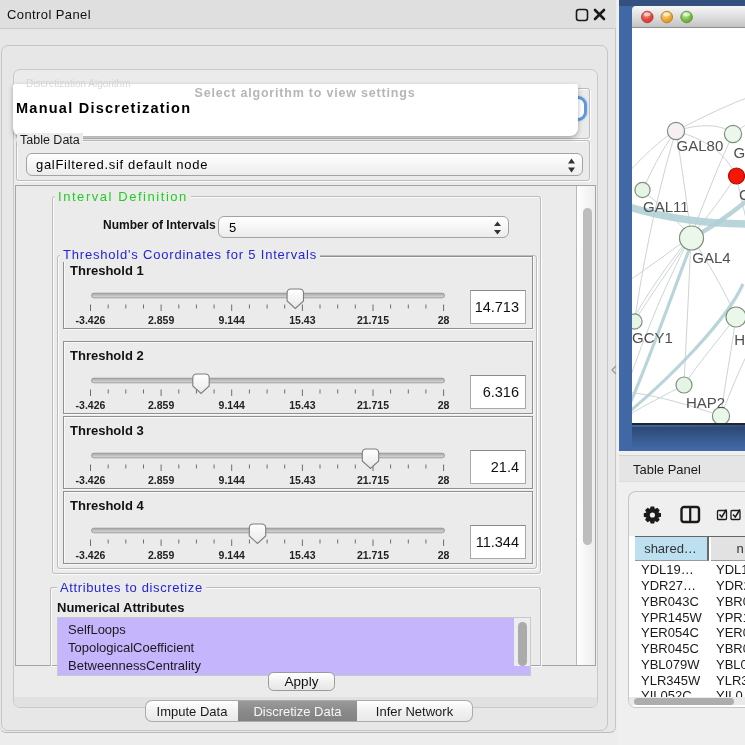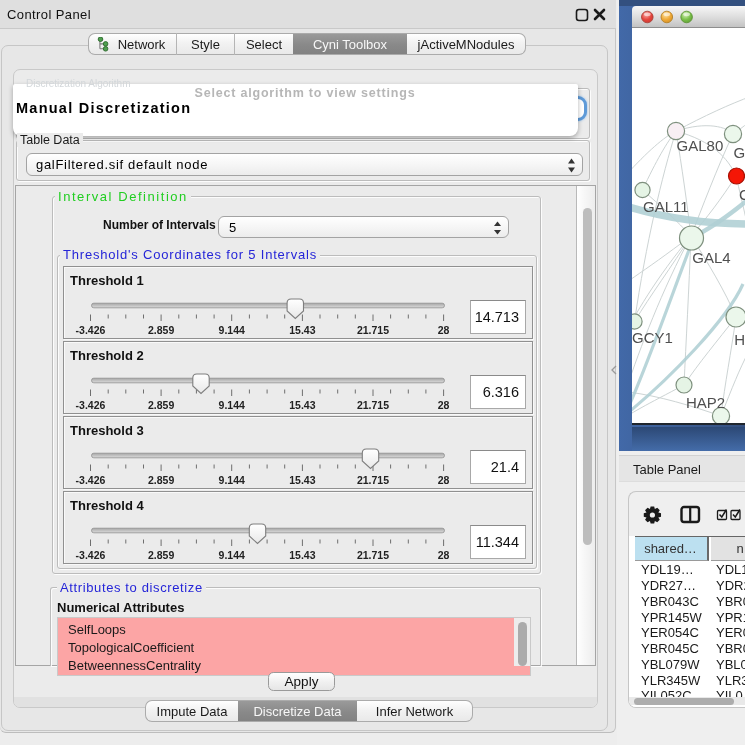--- a/index.html
+++ b/index.html
@@ -47,22 +47,6 @@
     </svg>
   </div>
 
-  <div class="tabs" style="left:88px; top:33px;">
-    <div class="tab first" style="width:88px;">
-      <svg class="abs" style="left:6px;top:3px" width="14" height="16" viewBox="0 0 14 16">
-        <path d="M4.9 2 L4.9 11.8 M4.9 6.9 L10.4 6.9 M4.9 11.8 L10.4 11.8" stroke="#7A7A7A" stroke-width="1.1" fill="none"></path>
-        <circle cx="5.5" cy="2.2" r="2.3" fill="#4FA04F" stroke="#2D672D" stroke-width="0.9"></circle>
-        <circle cx="10.6" cy="6.9" r="2.3" fill="#4FA04F" stroke="#2D672D" stroke-width="0.9"></circle>
-        <circle cx="10.6" cy="11.8" r="2.3" fill="#4FA04F" stroke="#2D672D" stroke-width="0.9"></circle>
-      </svg>
-      <span style="margin-left:18px">Network</span></div>
-    <div class="tabsep"></div>
-    <div class="tab" style="width:57px;">Style</div>
-    <div class="tabsep"></div>
-    <div class="tab" style="width:58px;">Select</div>
-    <div class="tab sel" style="width:114px;">Cyni Toolbox</div>
-    <div class="tab last" style="width:119px;">jActiveMNodules</div>
-  </div>
 
   <div class="abs" style="left:1px;top:45px;width:607px;height:686px;border:1px solid #C6C6C6;border-radius:7px;"></div>
   <div class="abs" style="left:13px;top:69px;width:585px;height:639px;border:1px solid #C9C9C9;border-radius:7px;background:#EBEBEB;overflow:hidden;">

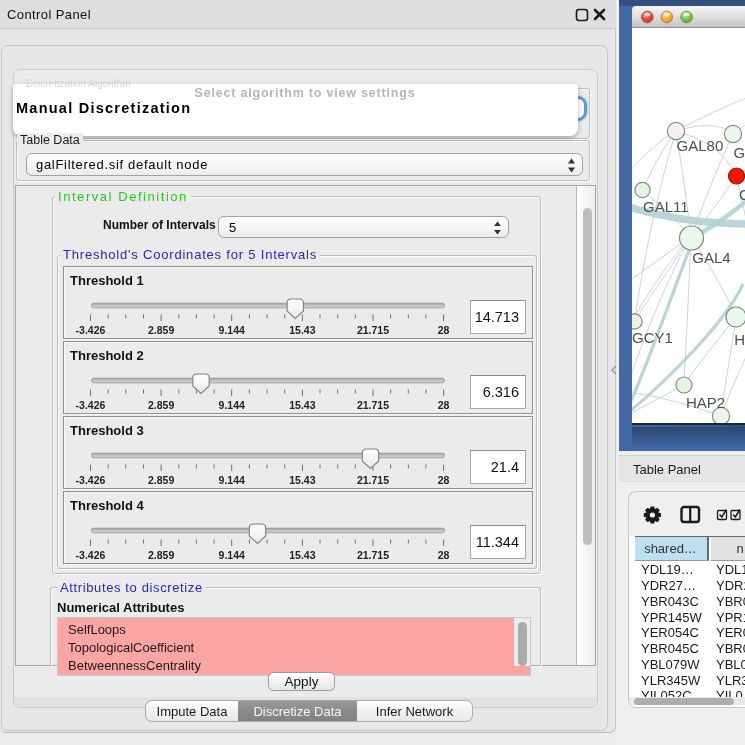--- a/index.html
+++ b/index.html
@@ -95,7 +95,7 @@
   <div class="gbox" style="left:57px;top:255px;width:480px;height:314px;"></div>
   <div class="gtitle" style="left:60px;top:248px;color:#2525D8;letter-spacing:0.8px;">Threshold's Coordinates for 5 Intervals</div>
 
-  <div class="thr" style="top:266px;padding-left:16px;">
+  <div class="thr" style="top:256px;padding-left:16px;">
       <b>Threshold 1</b>
       <svg style="position:absolute;left:0;top:0" width="468" height="71" viewBox="0 0 468 71">
         <defs>

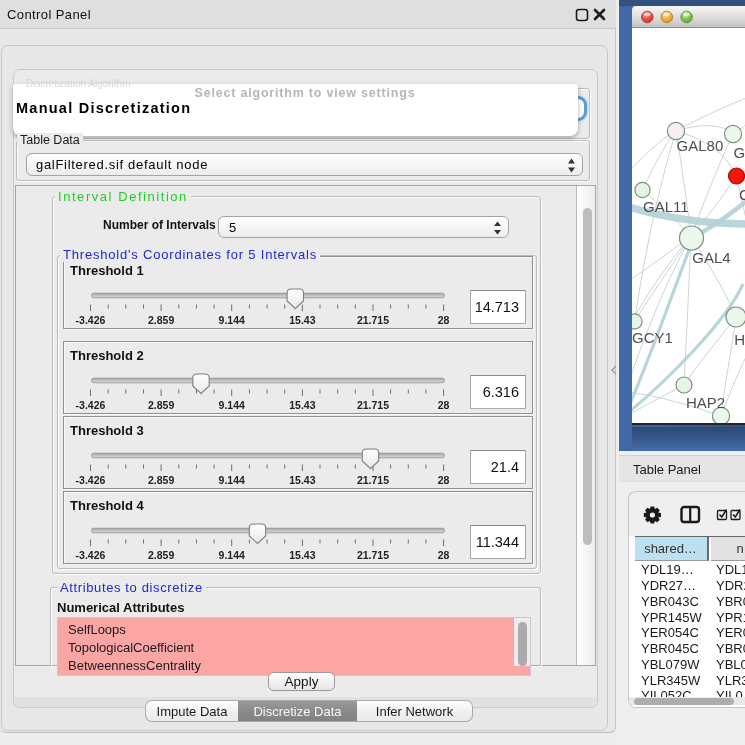--- a/index.html
+++ b/index.html
@@ -199,7 +199,7 @@
   <div class="gbox" style="left:50px;top:587px;width:491px;height:79px;border-bottom:none;border-radius:3px 3px 0 0;"></div>
   <div class="gtitle" style="left:57px;top:581px;color:#2525D8;letter-spacing:0.62px;">Attributes to discretize</div>
   <div class="abs" style="left:57px;top:600px;font-size:13px;font-weight:bold;color:#111;">Numerical Attributes</div>
-  <div class="abs" style="left:57px;top:617px;width:474px;height:59px;background:#fca5a5;border:1px solid #C9C9C9;overflow:hidden;">
+  <div class="abs" style="left:57px;top:617px;width:474px;height:59px;background:#c4b5fd;border:1px solid #C9C9C9;overflow:hidden;">
     <div class="liGray" style="position:absolute;left:10px;top:4px;">SelfLoops</div>
     <div class="liGray" style="position:absolute;left:10px;top:22px;">TopologicalCoefficient</div>
     <div class="liGray" style="position:absolute;left:10px;top:40px;">BetweennessCentrality</div>

